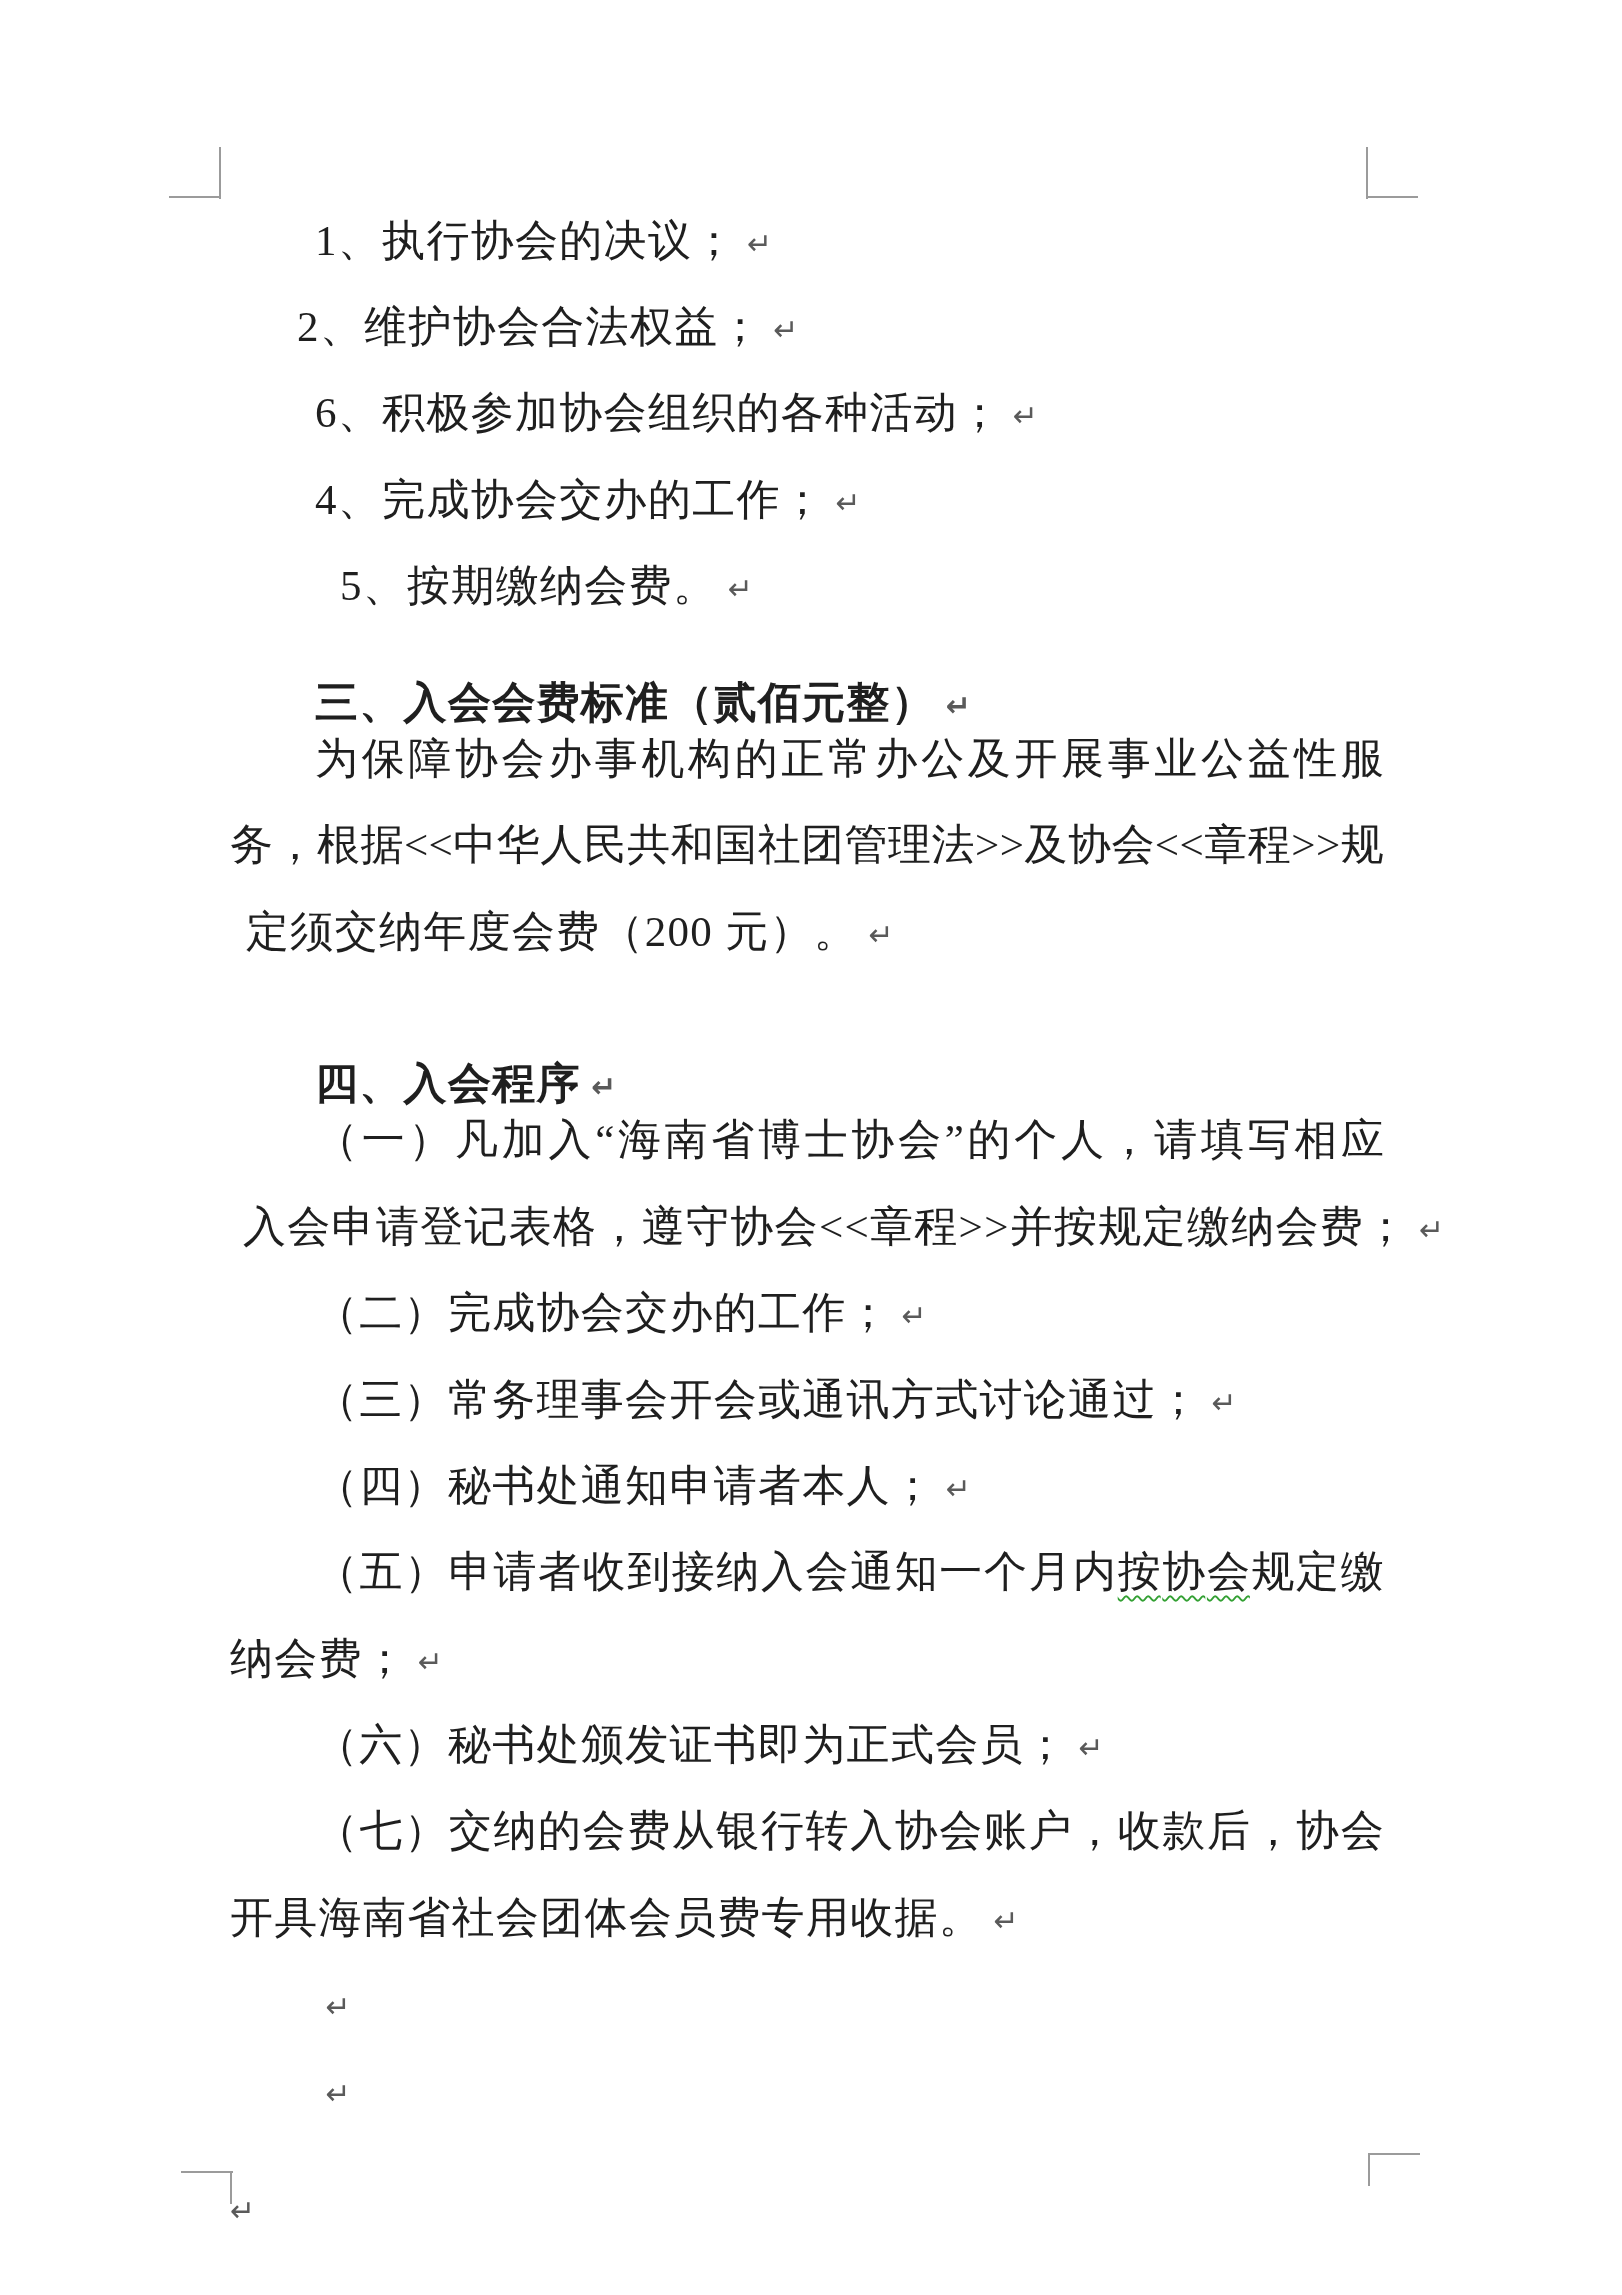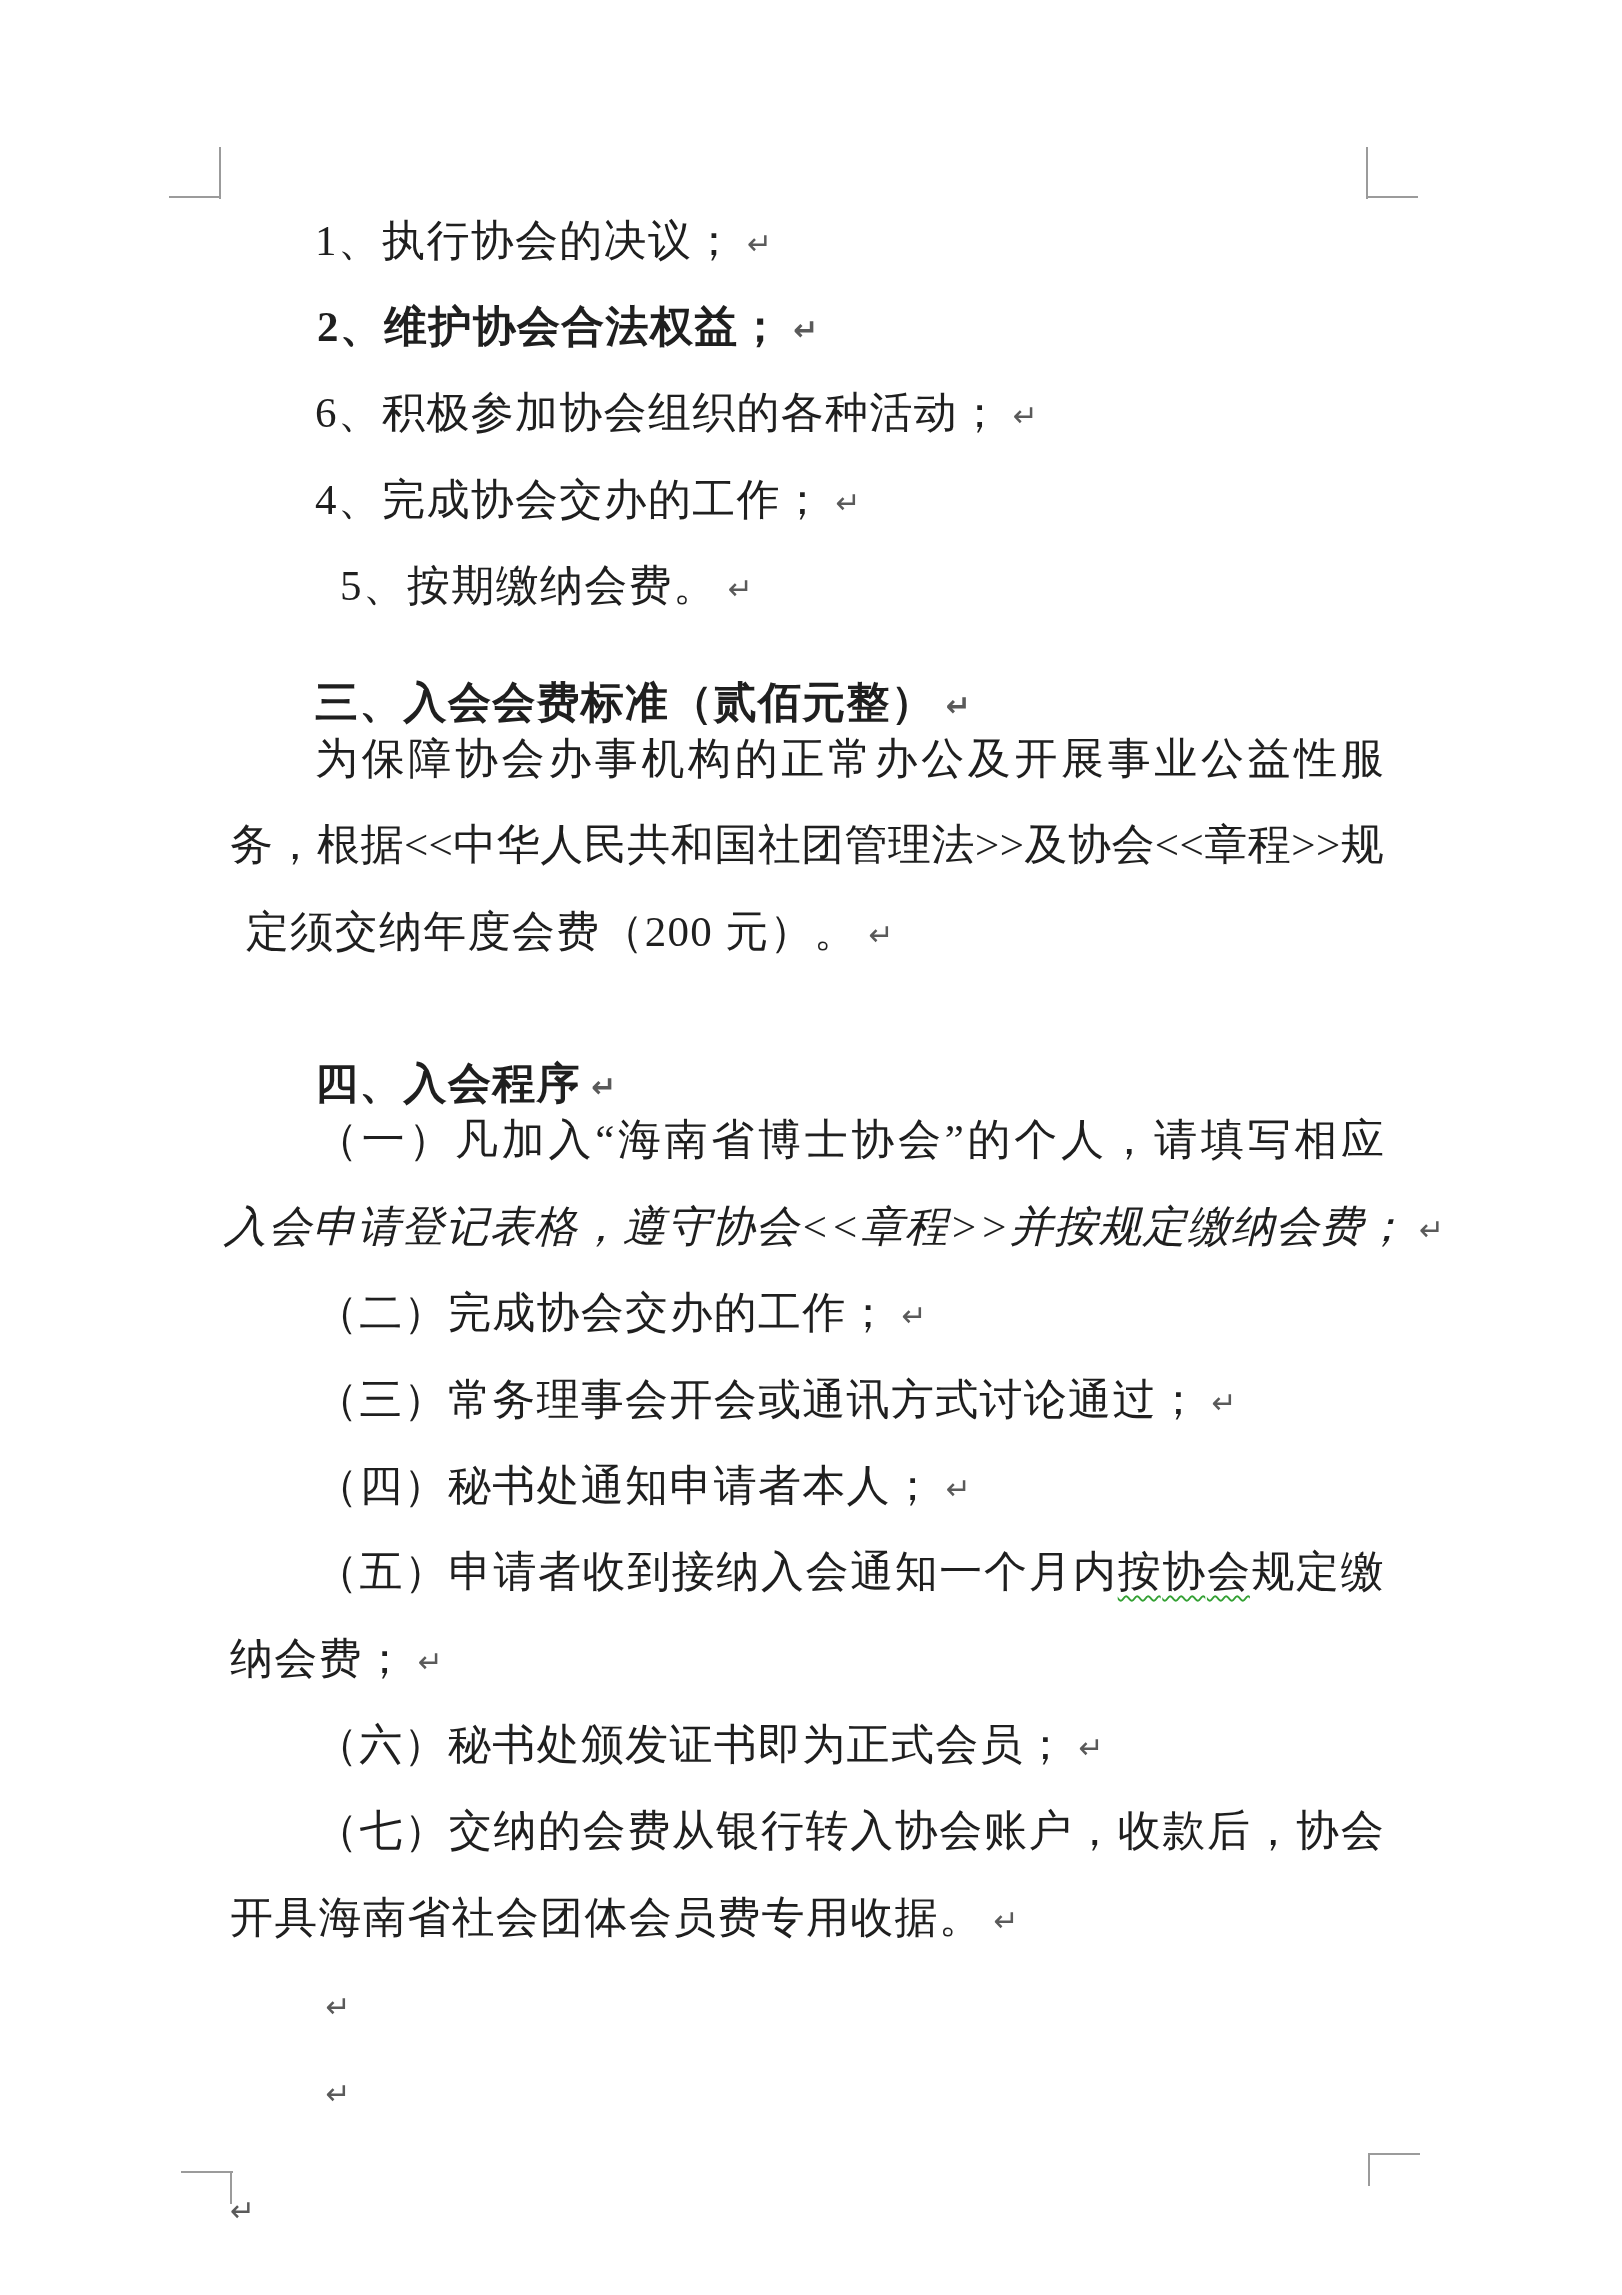--- a/index.html
+++ b/index.html
@@ -67,7 +67,7 @@
 
   <div id="doc-lines">
       <div class="line" style="left: 315px; top: 211px;"><span>1、执行协会的决议；</span><span class="pilcrow">↵</span></div>
-      <div class="line" style="left: 317px; top: 297px; font-weight: bold;"><span>2、维护协会合法权益；</span><span class="pilcrow">↵</span></div>
+      <div class="line" style="left: 297px; top: 297px;"><span>2、维护协会合法权益；</span><span class="pilcrow">↵</span></div>
       <div class="line" style="left: 315px; top: 383px;"><span>6、积极参加协会组织的各种活动；</span><span class="pilcrow">↵</span></div>
       <div class="line" style="left: 315px; top: 470px;"><span>4、完成协会交办的工作；</span><span class="pilcrow">↵</span></div>
       <div class="line" style="left: 315px; top: 556px; margin-left: 25px;"><span>5、按期缴纳会费。</span><span class="pilcrow">↵</span></div>

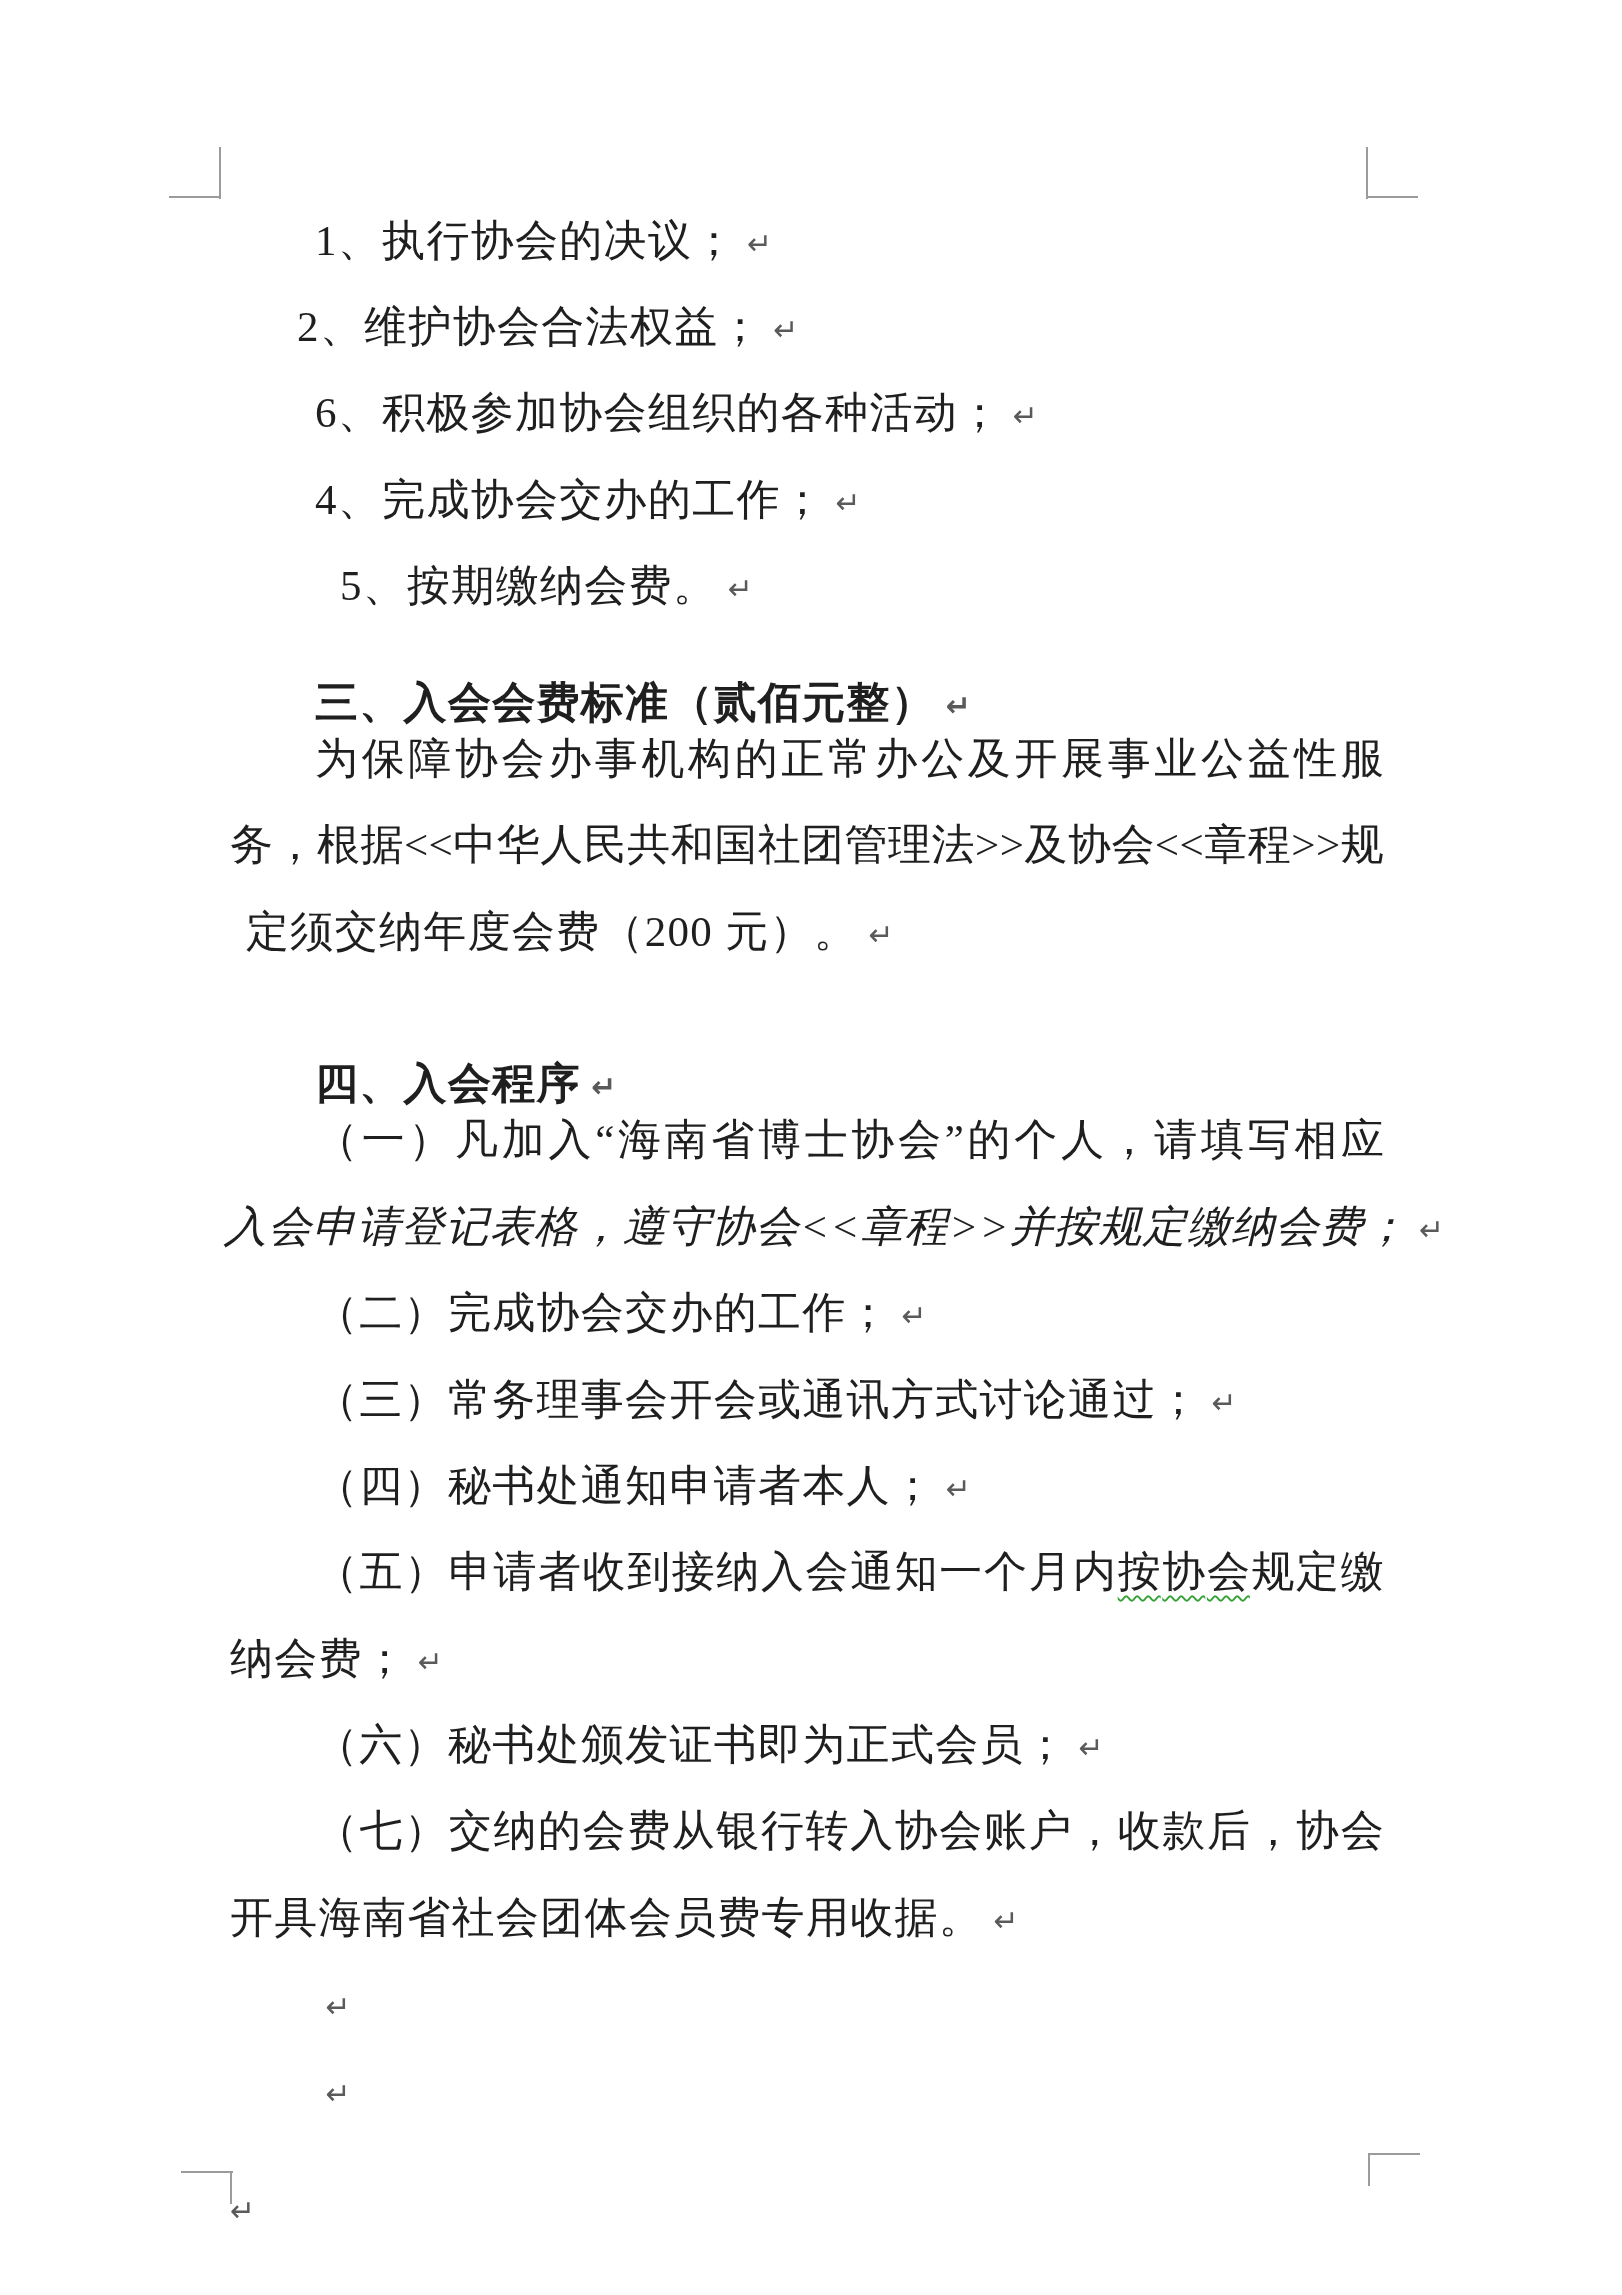--- a/index.html
+++ b/index.html
@@ -157,7 +157,7 @@
         <span class="ch">相</span>
         <span class="ch">应</span>
       </div>
-      <div class="line" style="left: 224px; top: 1197px; font-style: italic;"><span>入会申请登记表格，遵守协会&lt;&lt;章程&gt;&gt;并按规定缴纳会费；</span><span class="pilcrow">↵</span></div>
+      <div class="line" style="left: 243px; top: 1197px;"><span>入会申请登记表格，遵守协会&lt;&lt;章程&gt;&gt;并按规定缴纳会费；</span><span class="pilcrow">↵</span></div>
       <div class="line" style="left: 315px; top: 1283px;"><span>（二）完成协会交办的工作；</span><span class="pilcrow">↵</span></div>
       <div class="line" style="left: 315px; top: 1370px;"><span>（三）常务理事会开会或通讯方式讨论通过；</span><span class="pilcrow">↵</span></div>
       <div class="line" style="left: 315px; top: 1456px;"><span>（四）秘书处通知申请者本人；</span><span class="pilcrow">↵</span></div>

